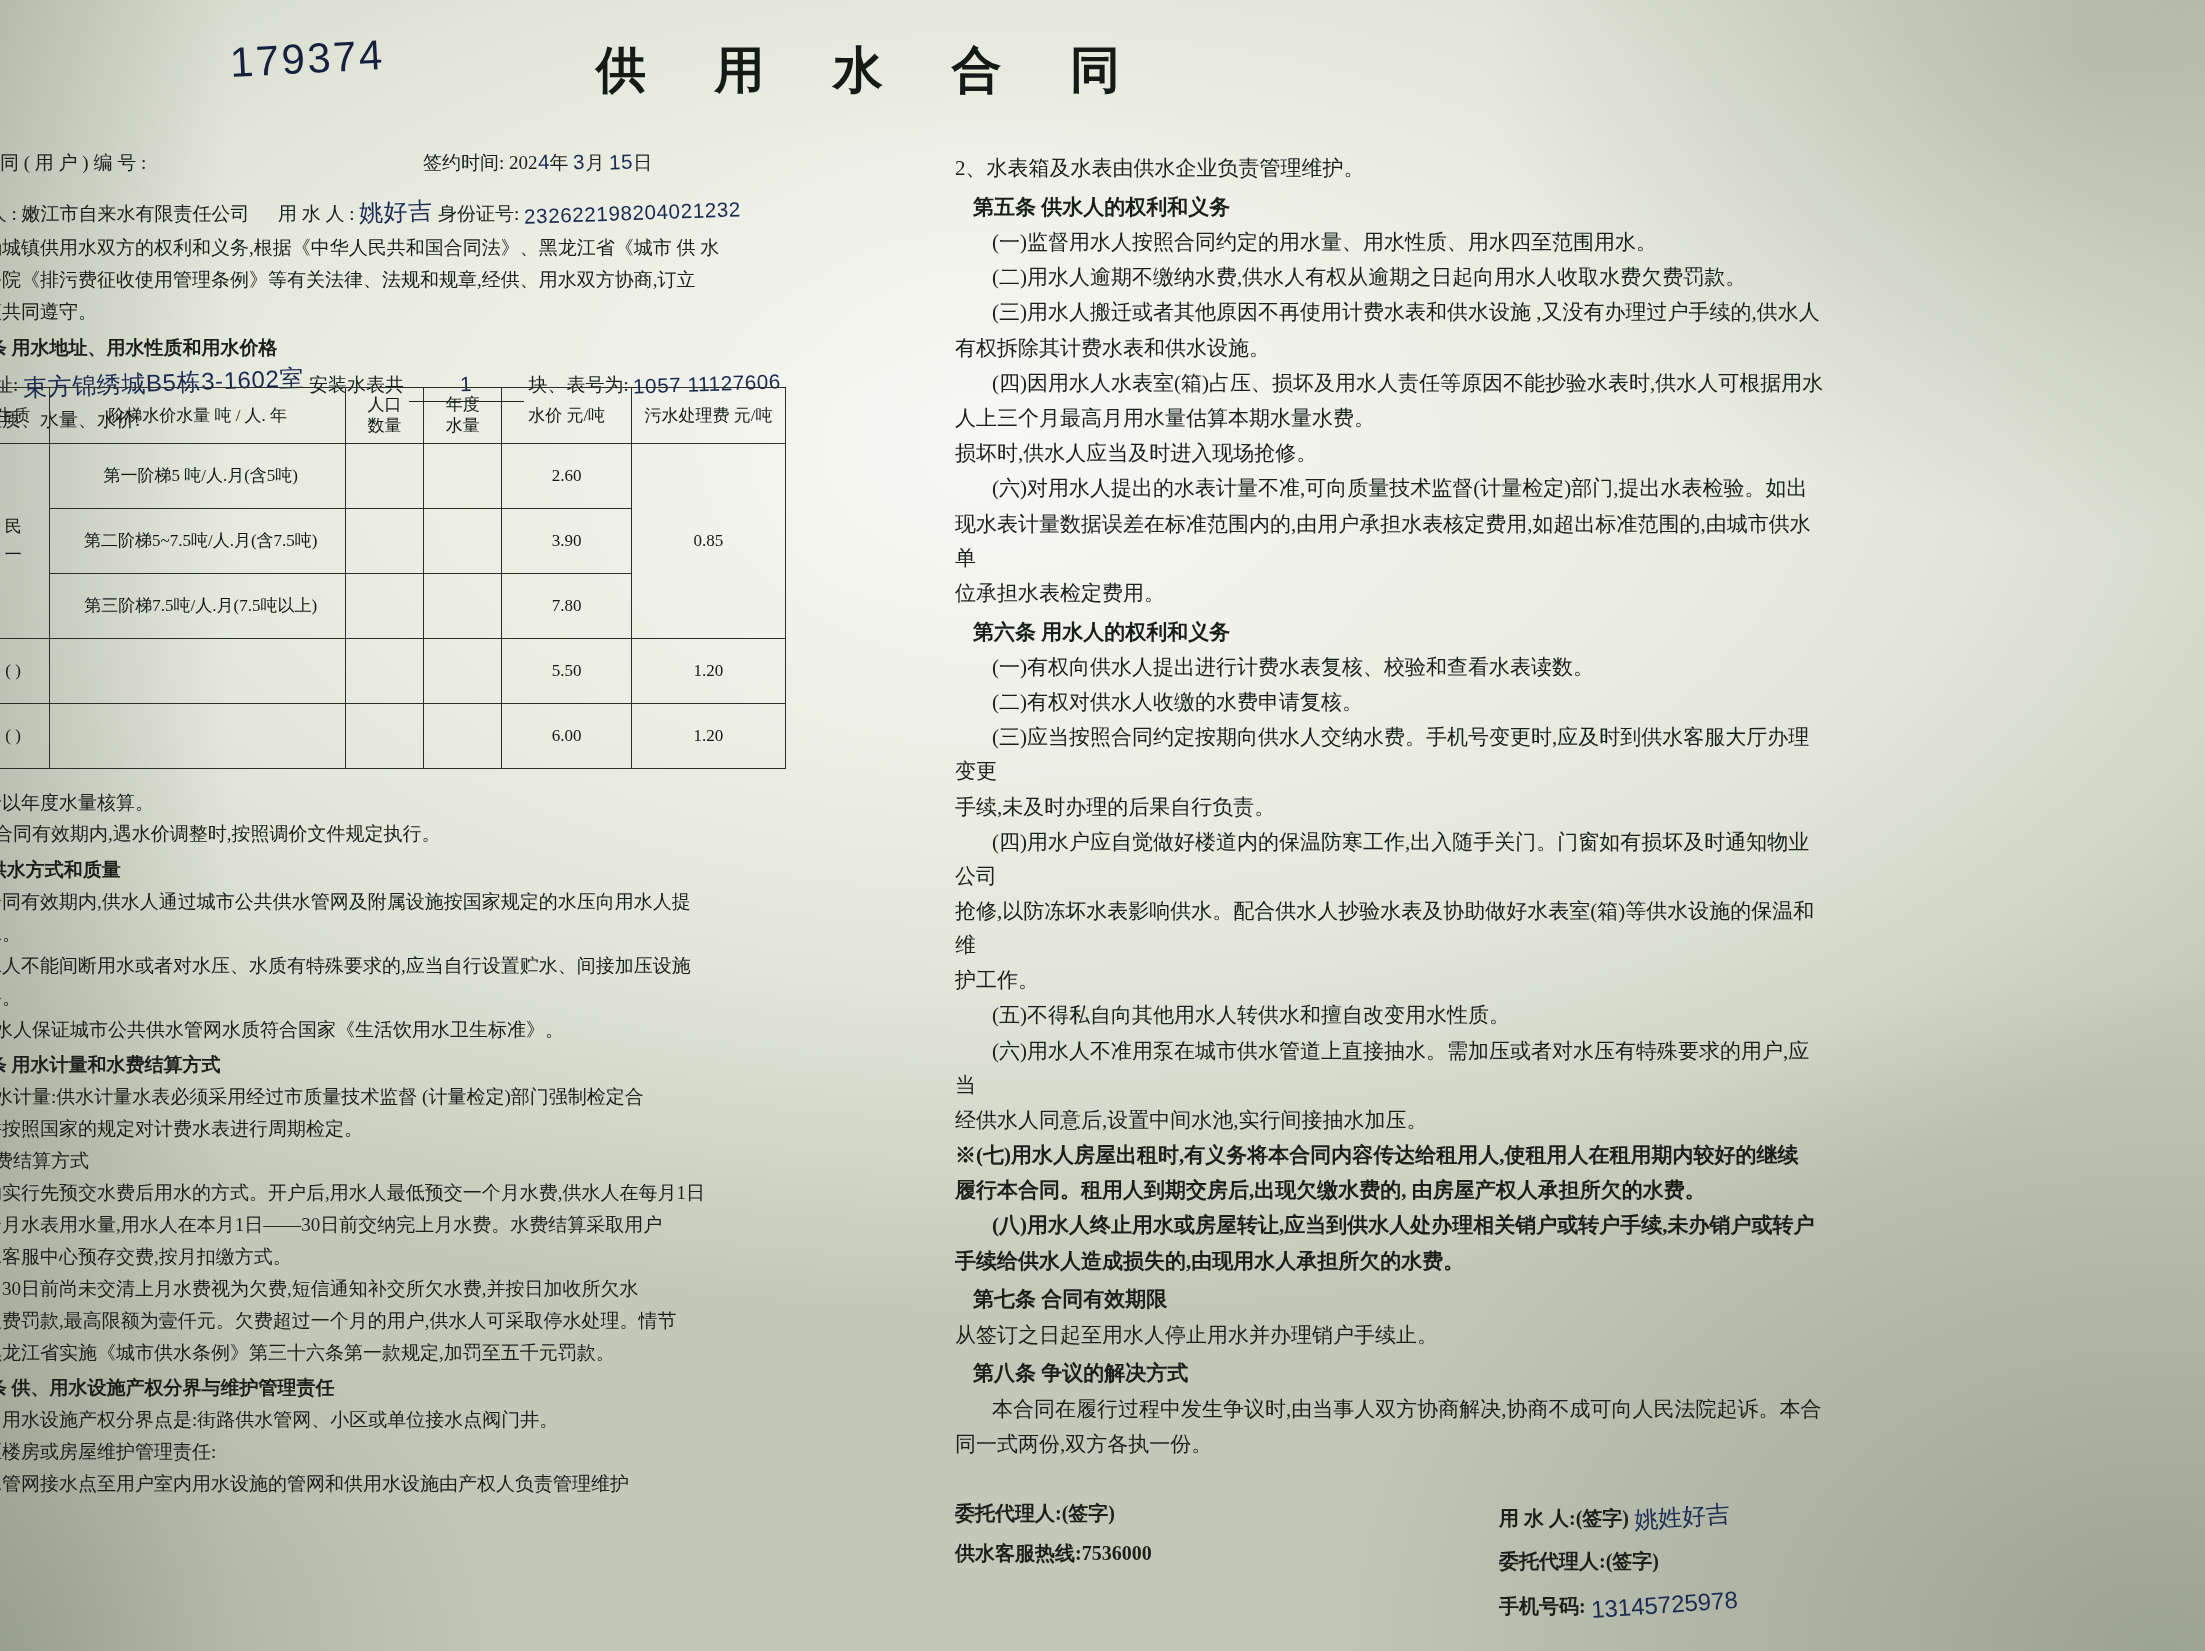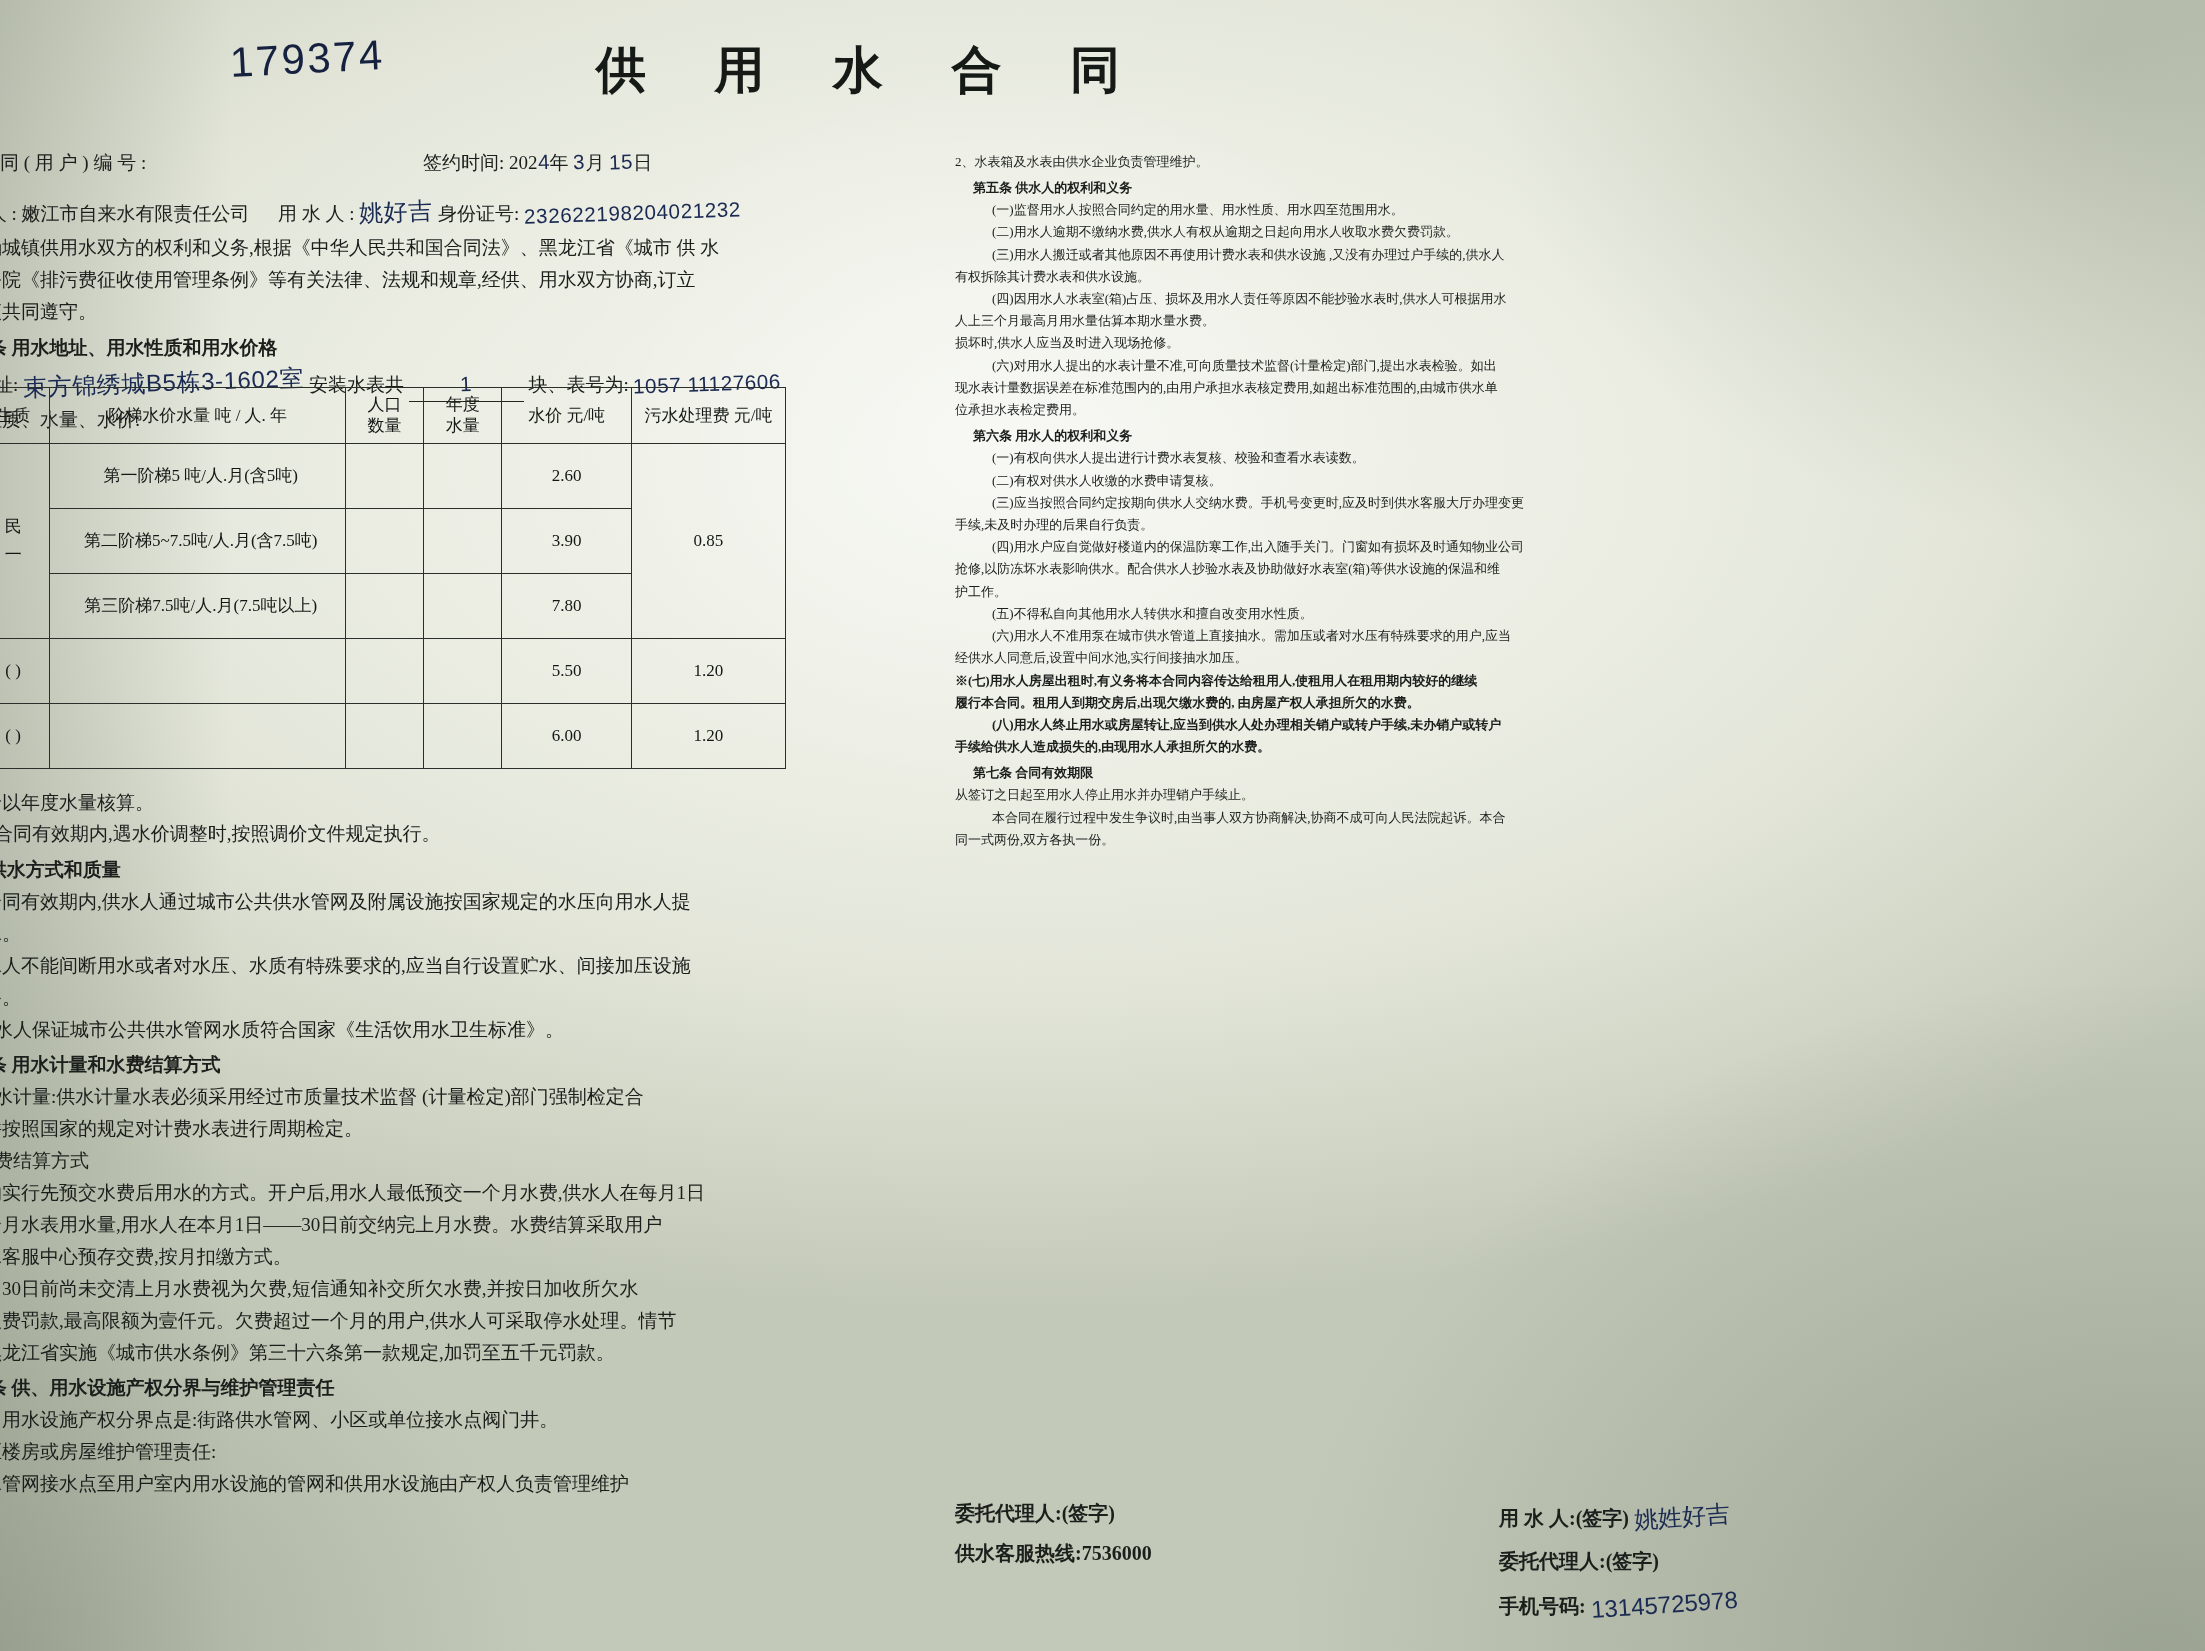--- a/index.html
+++ b/index.html
@@ -85,7 +85,7 @@
     top: 151px;
     left: 955px;
     width: 871px;
-    font-size: 13px;
+    font-size: 21px;
     line-height: 1.62;
   }
   .line { white-space: nowrap; }

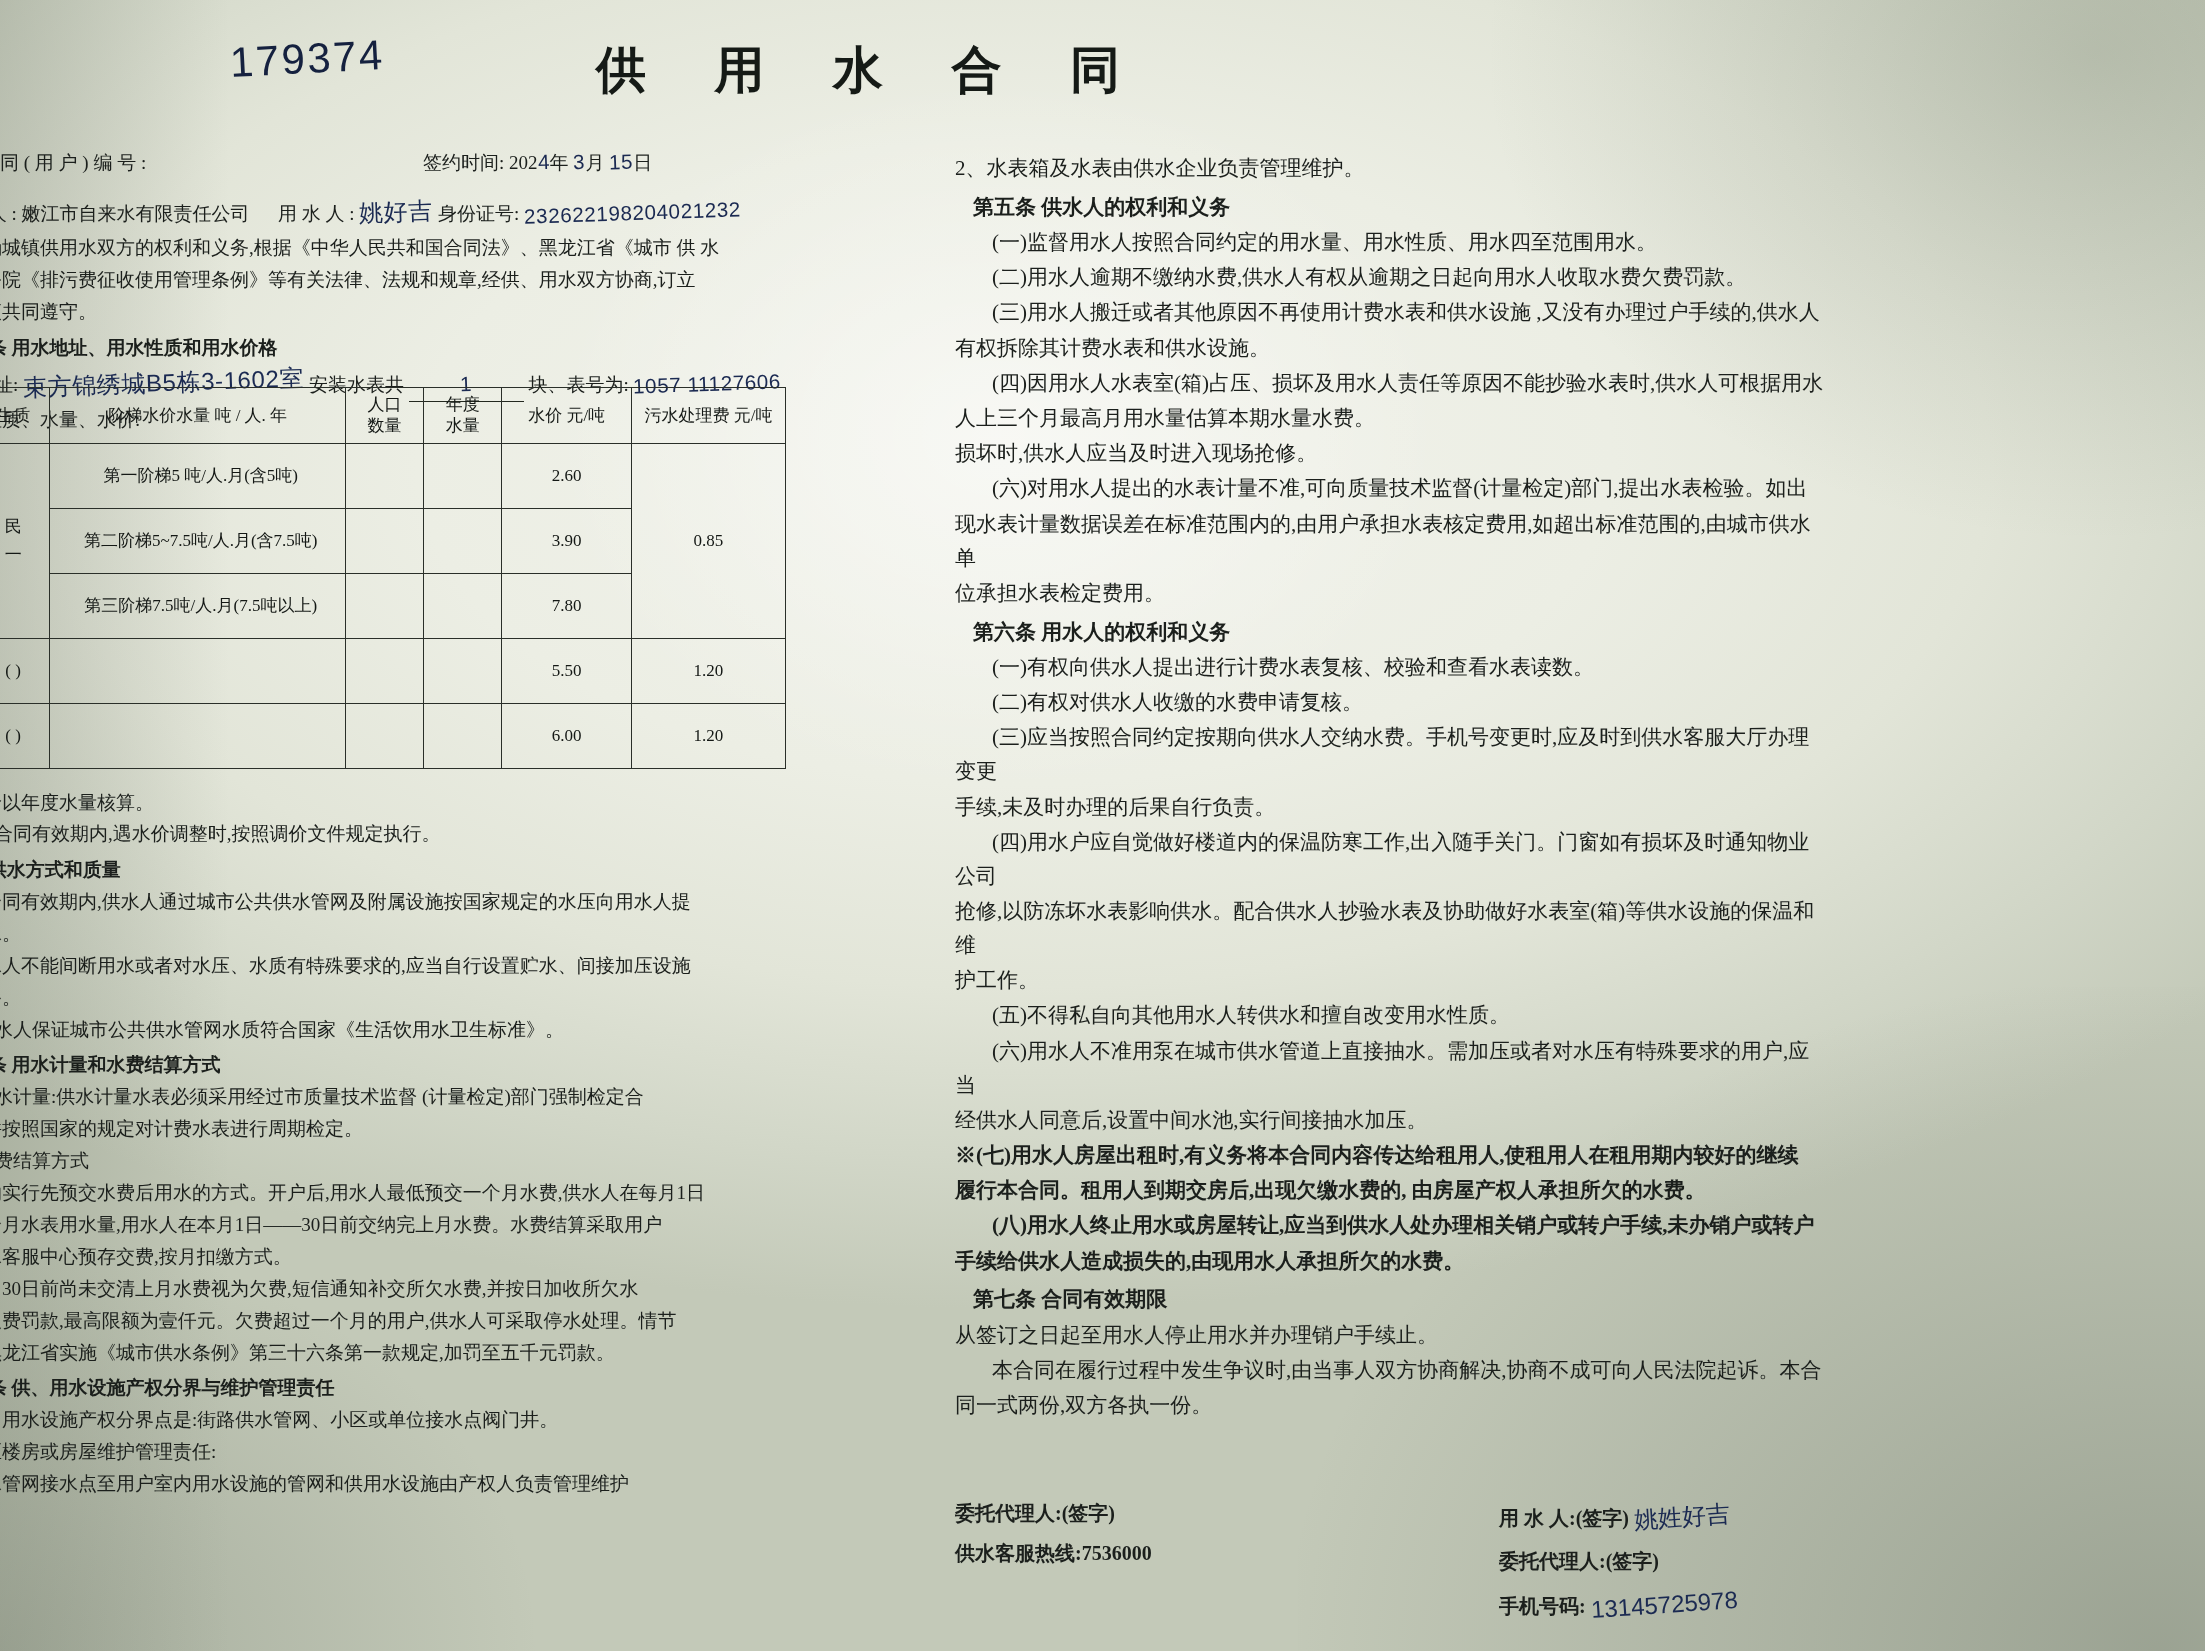--- a/index.html
+++ b/index.html
@@ -319,6 +319,7 @@
 
     <div class="p sec-head" style="text-indent:18px">第七条    合同有效期限</div>
     <div class="p">从签订之日起至用水人停止用水并办理销户手续止。</div>
+    <div class="p sec-head" style="text-indent:18px">第八条    争议的解决方式</div>
     <div class="p indent1">本合同在履行过程中发生争议时,由当事人双方协商解决,协商不成可向人民法院起诉。本合</div>
     <div class="p">同一式两份,双方各执一份。</div>
   </div>

